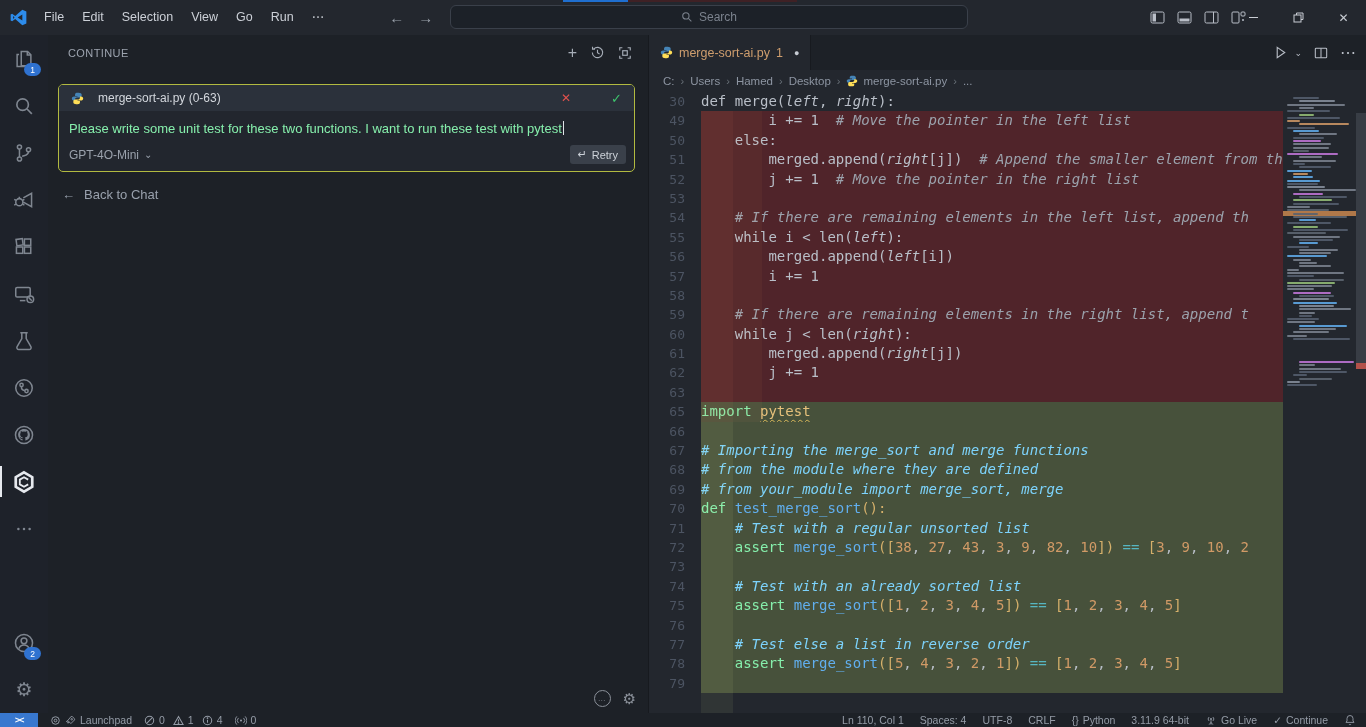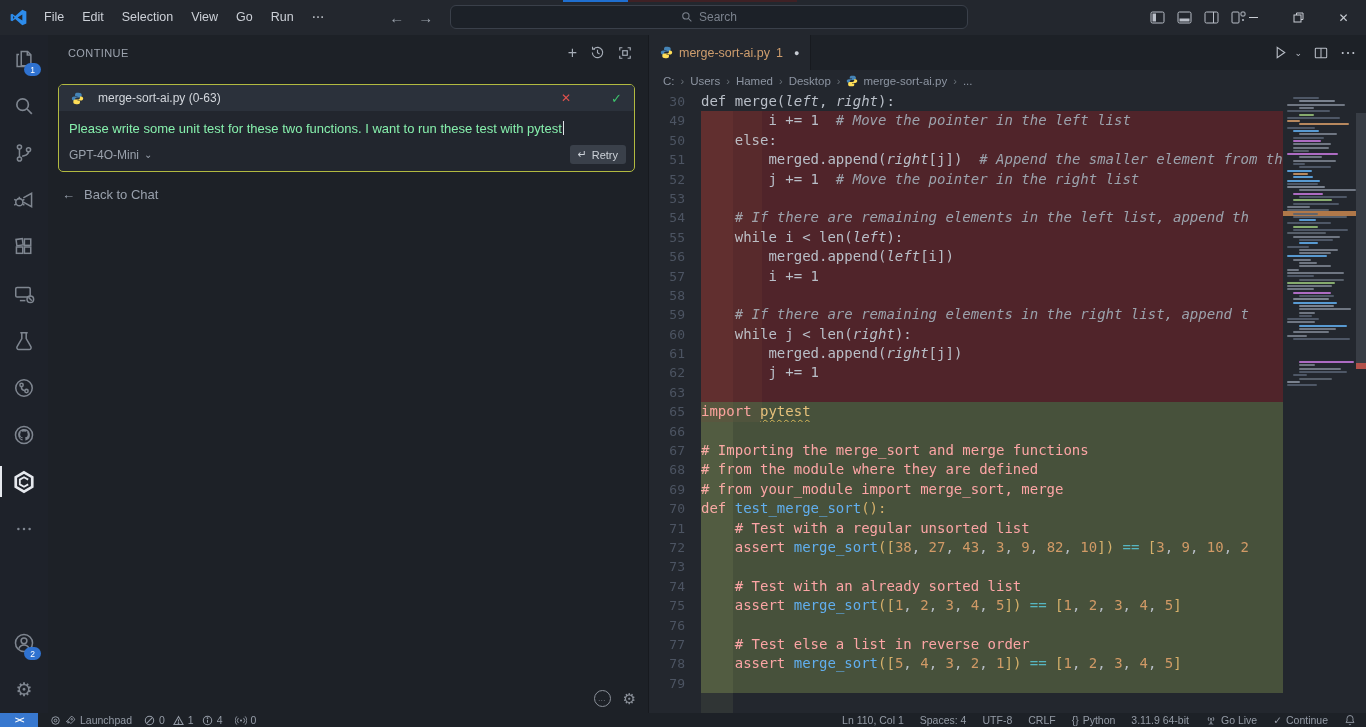--- a/index.html
+++ b/index.html
@@ -68,7 +68,7 @@
   .itl{font-style:italic;}
   .cmt{color:#9ba2ac;font-style:italic;text-align:center;}
   .cmtg{color:#fca5a5;}
-  .kw{color:#fca5a5;}
+  .kw{color:#86efac;}
   .fn{color:#61afef;}
   .num{color:#d19a66;}
   .op{color:#56b6c2;}

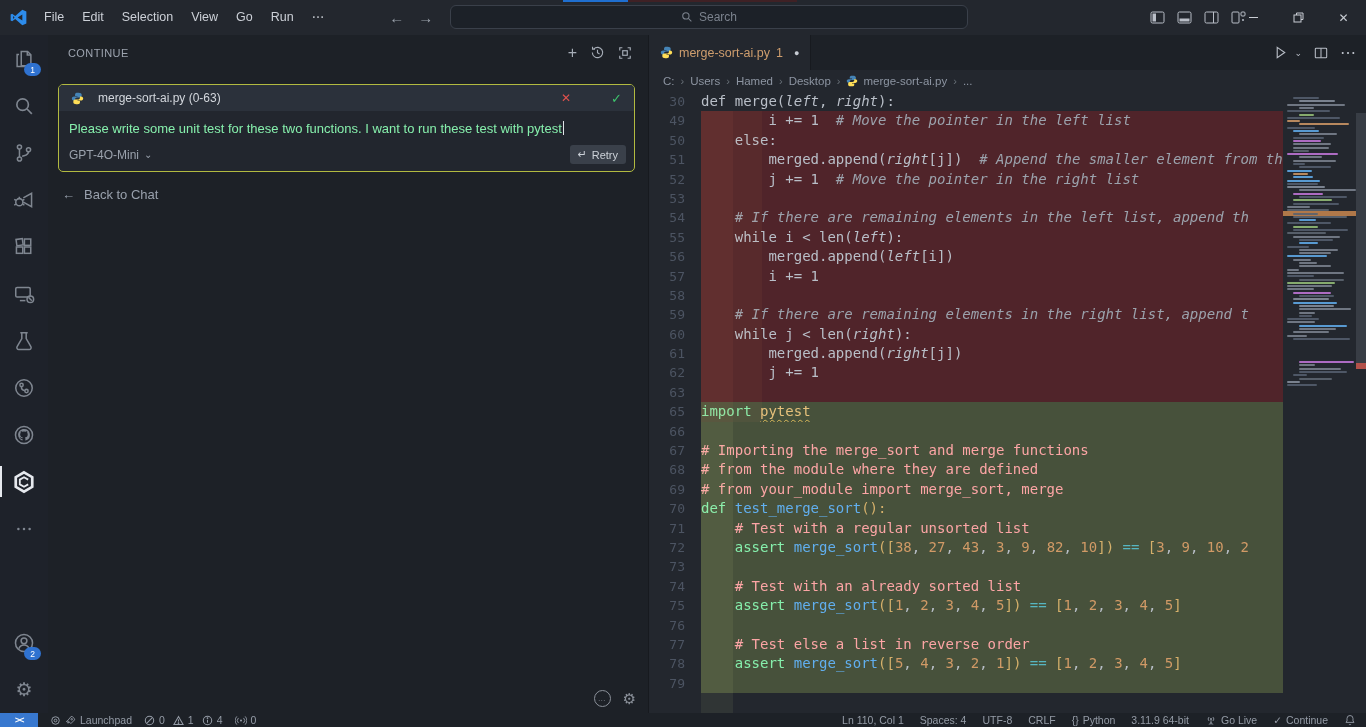--- a/index.html
+++ b/index.html
@@ -67,7 +67,7 @@
   .add .ct{background:#47513b;}
   .itl{font-style:italic;}
   .cmt{color:#9ba2ac;font-style:italic;text-align:center;}
-  .cmtg{color:#fca5a5;}
+  .cmtg{color:#7dd3fc;font-style:italic;}
   .kw{color:#86efac;}
   .fn{color:#61afef;}
   .num{color:#d19a66;}

